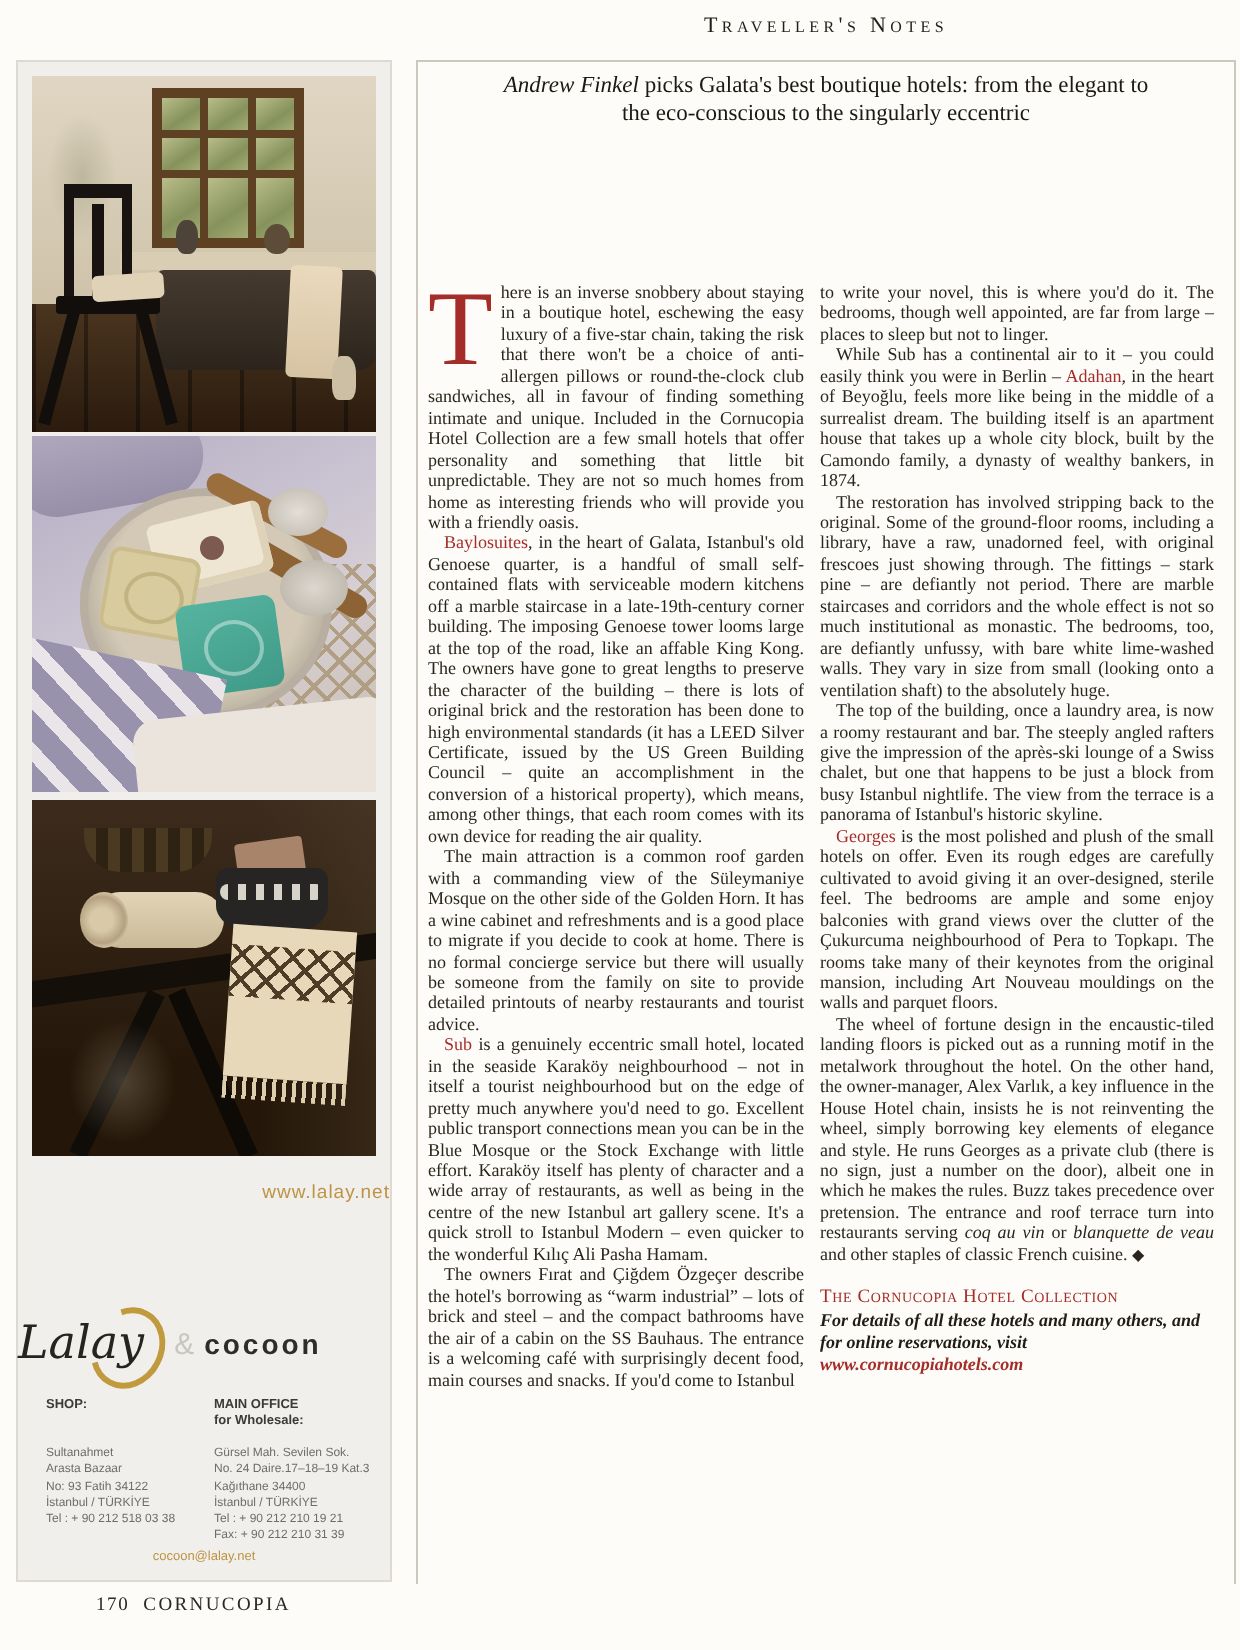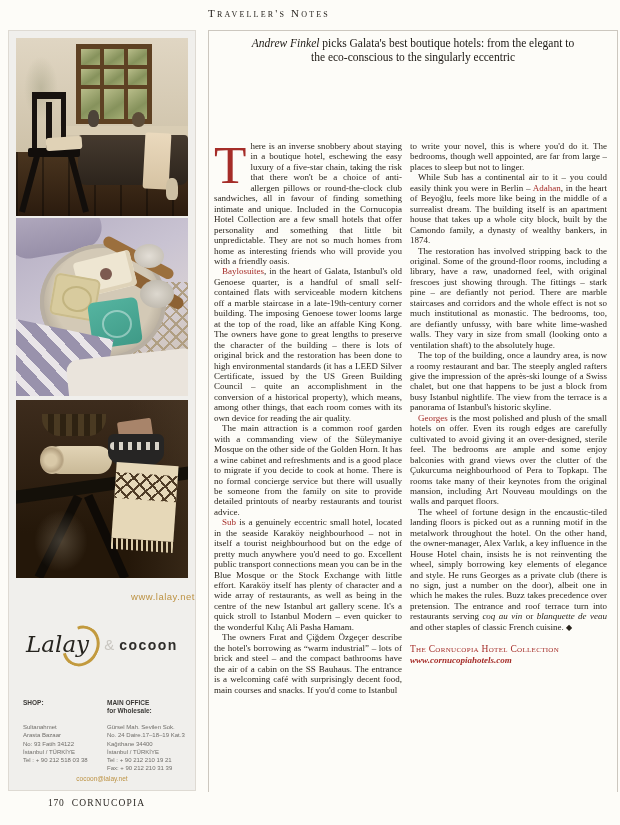--- a/index.html
+++ b/index.html
@@ -12,7 +12,7 @@
   
   .section-header{
     position:absolute;left:208px;top:7px;width:410px;
-    text-align:left;font-variant:small-caps;letter-spacing:2.2px;
+    text-align:center;font-variant:small-caps;letter-spacing:2.2px;
     font-size:11px;color:#221e19;
   }
   .folio{position:absolute;left:48px;top:798px;font-size:9.5px;letter-spacing:.8px;color:#2c2824;}

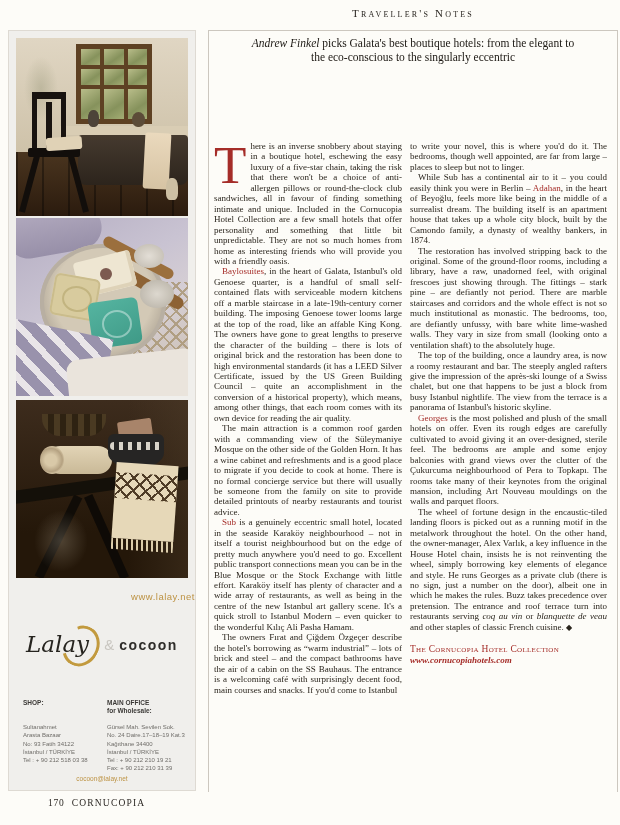--- a/index.html
+++ b/index.html
@@ -119,7 +119,7 @@
 
   
   .ad-url{position:absolute;top:560px;left:0;width:100%;text-align:right;color:#bd9344;font-size:9.5px;letter-spacing:.5px;cursor:pointer;}
-  .brand{position:absolute;top:600px;left:0;width:100%;text-align:center;white-space:nowrap;}
+  .brand{position:absolute;top:628px;left:0;width:100%;white-space:nowrap;}
   .brand-script{position:relative;display:inline-block;font-family:"DejaVu Serif",serif;font-style:italic;font-size:23px;color:#26241f;padding-right:6px;}
   .crescent{position:absolute;right:-4px;top:-6px;width:30px;height:36px;border:3px solid #c29a3e;border-radius:50%;border-left-color:transparent;transform:rotate(28deg);}
   .brand-script .brand-text{position:relative;}

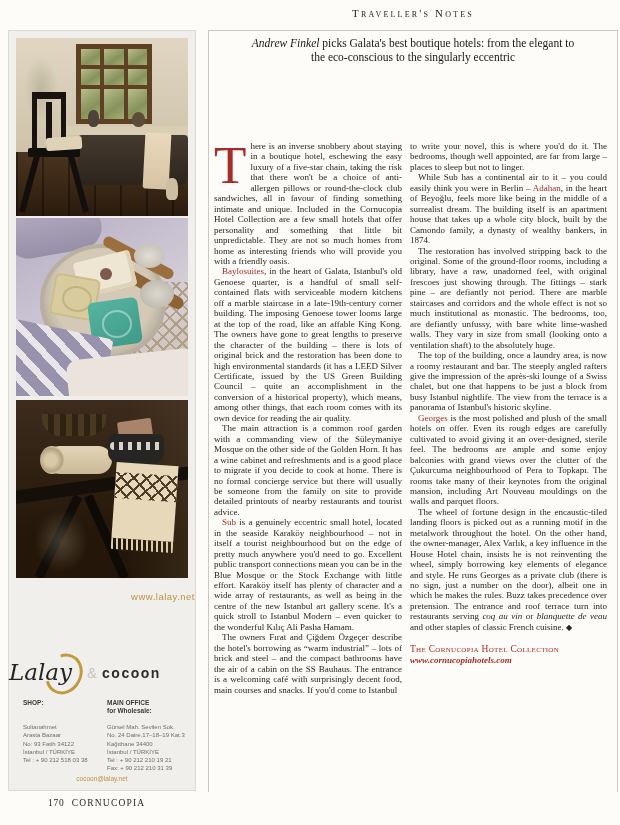--- a/index.html
+++ b/index.html
@@ -258,6 +258,7 @@
 
     <div class="endnote">
       <div class="endnote-head">The Cornucopia Hotel Collection</div>
+      <div class="endnote-body">For details of all these hotels and many others, and for online reservations, visit</div>
       <div class="endnote-url">www.cornucopiahotels.com</div>
     </div>
   </div>

